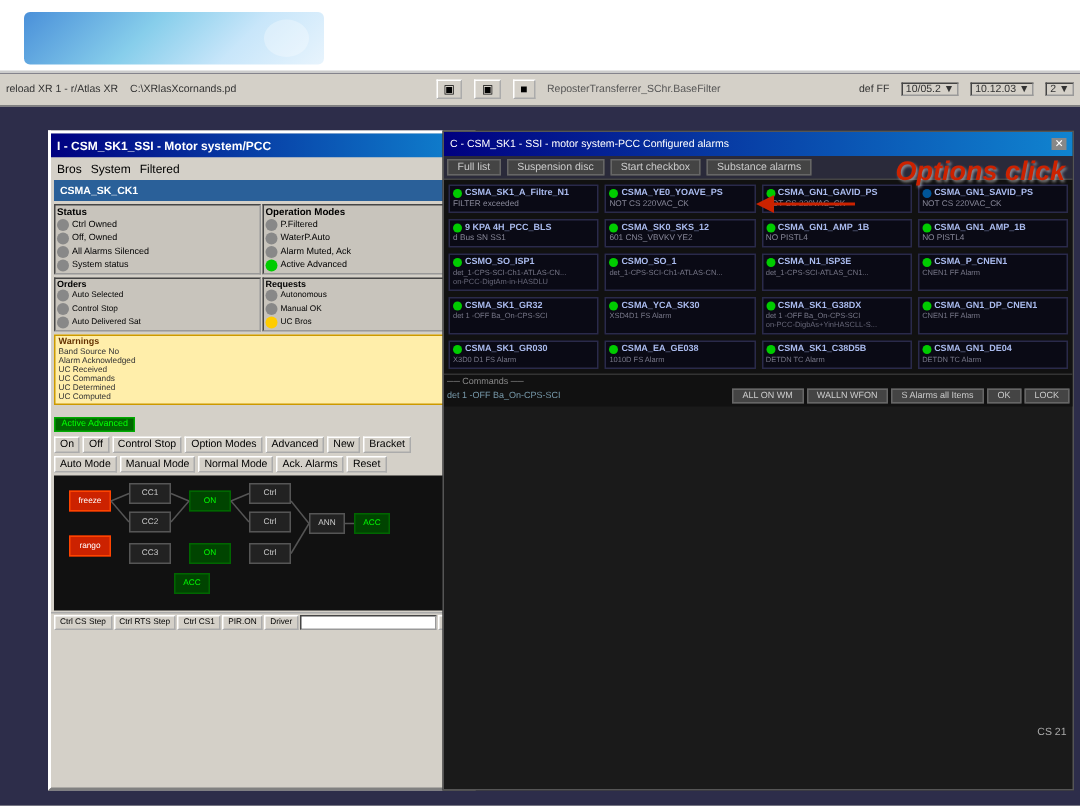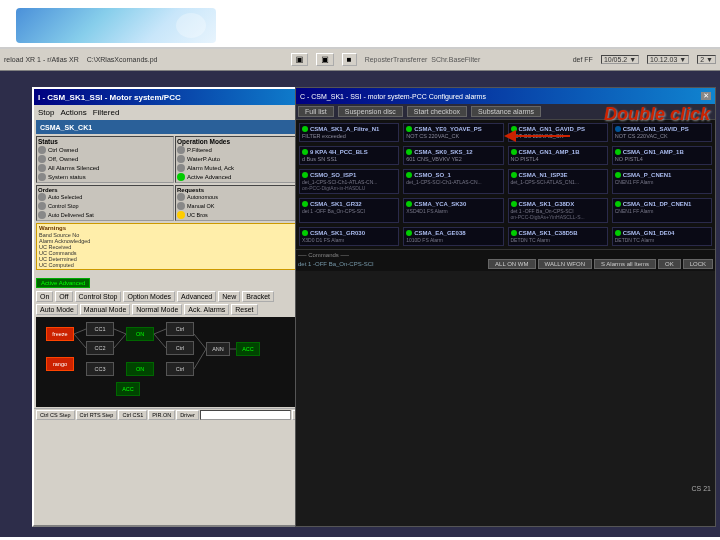--- a/index.html
+++ b/index.html
@@ -237,7 +237,7 @@
           <span>I - CSM_SK1_SSI - Motor system/PCC</span>
         </div>
         <div class="left-panel-menubar">
-          <span style="cursor:pointer;">Stop</span>
+          <span style="cursor:pointer;">Bros</span>
           <span style="cursor:pointer;">Actions</span>
           <span style="cursor:pointer;">Filtered</span>
         </div>

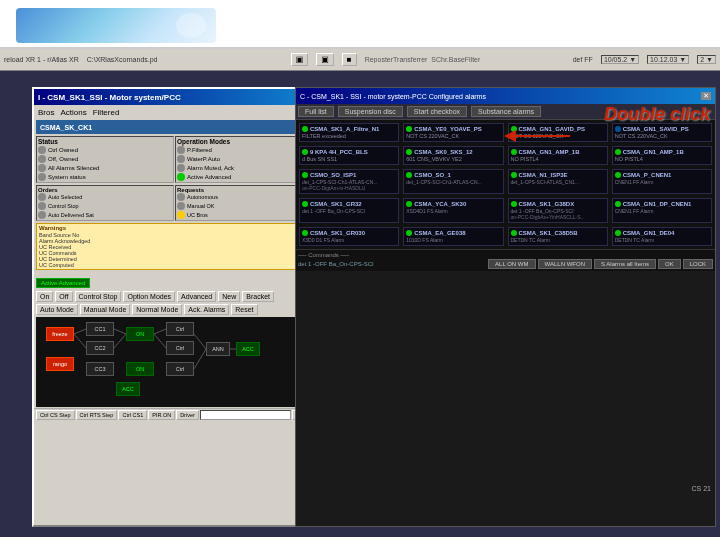--- a/index.html
+++ b/index.html
@@ -238,7 +238,7 @@
         </div>
         <div class="left-panel-menubar">
           <span style="cursor:pointer;">Bros</span>
-          <span style="cursor:pointer;">Actions</span>
+          <span style="cursor:pointer;">System</span>
           <span style="cursor:pointer;">Filtered</span>
         </div>
 

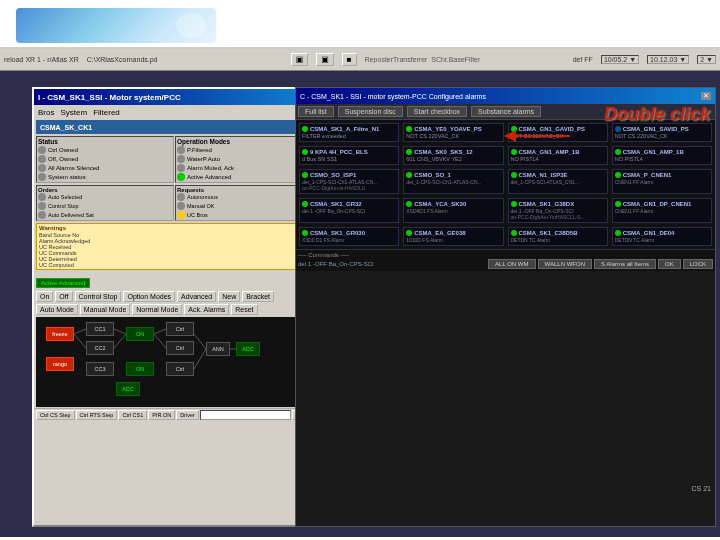--- a/index.html
+++ b/index.html
@@ -577,7 +577,7 @@
       </div>
 
       <div class="double-click-label">
-        <span>Double click</span>
+        <span>Options click</span>
       </div>
 
       <svg style="position:absolute; right:140px; top:72px; width:80px; height:30px; z-index:99;">

